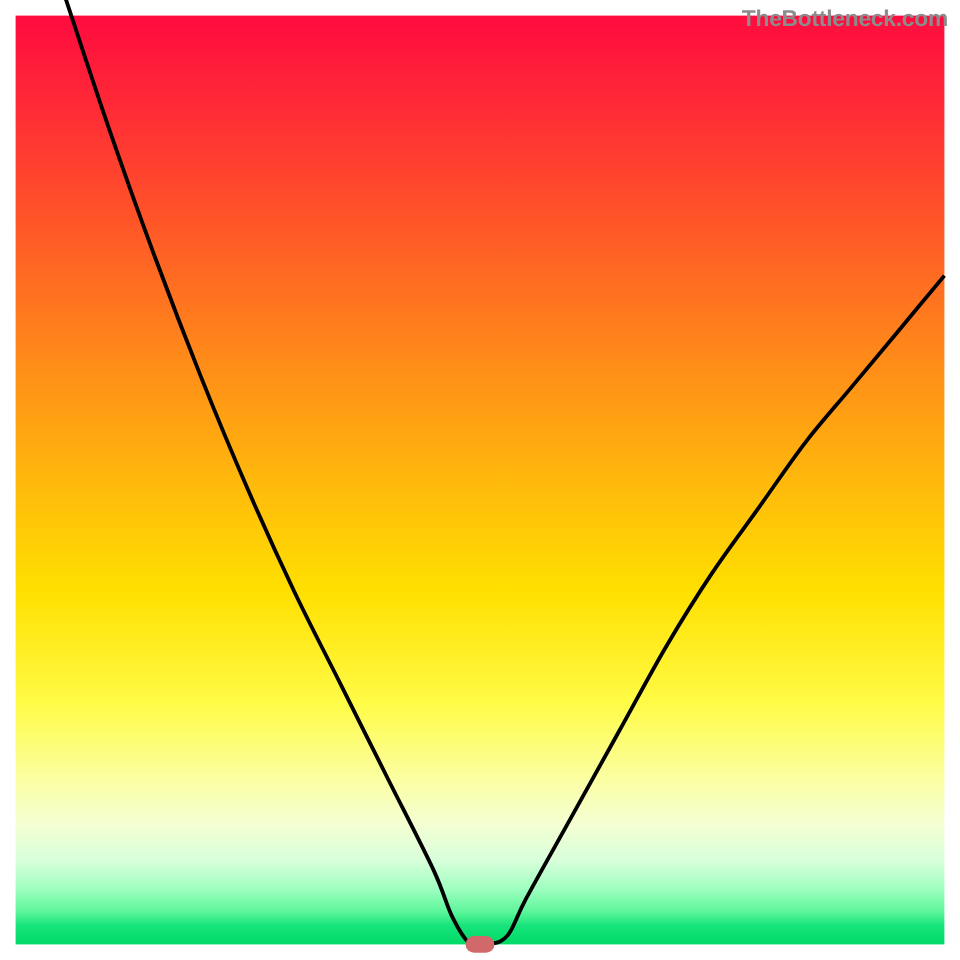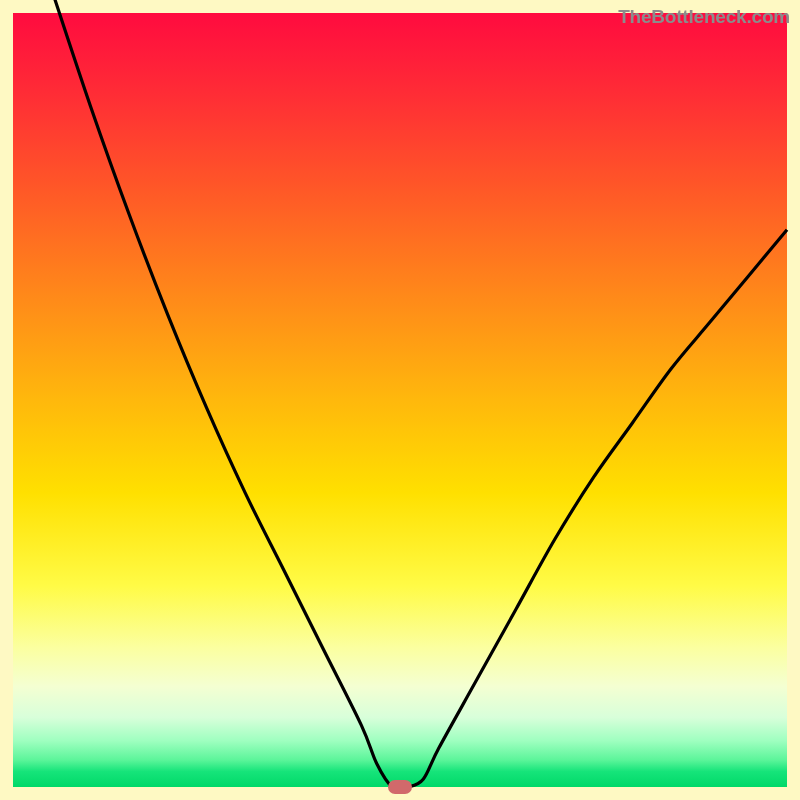--- a/index.html
+++ b/index.html
@@ -8,7 +8,7 @@
     width: 800px;
     height: 800px;
     position: relative;
-    background: #fef9c3;
+    background: #ffffff;
   }
   .plot-area {
     position: absolute;

